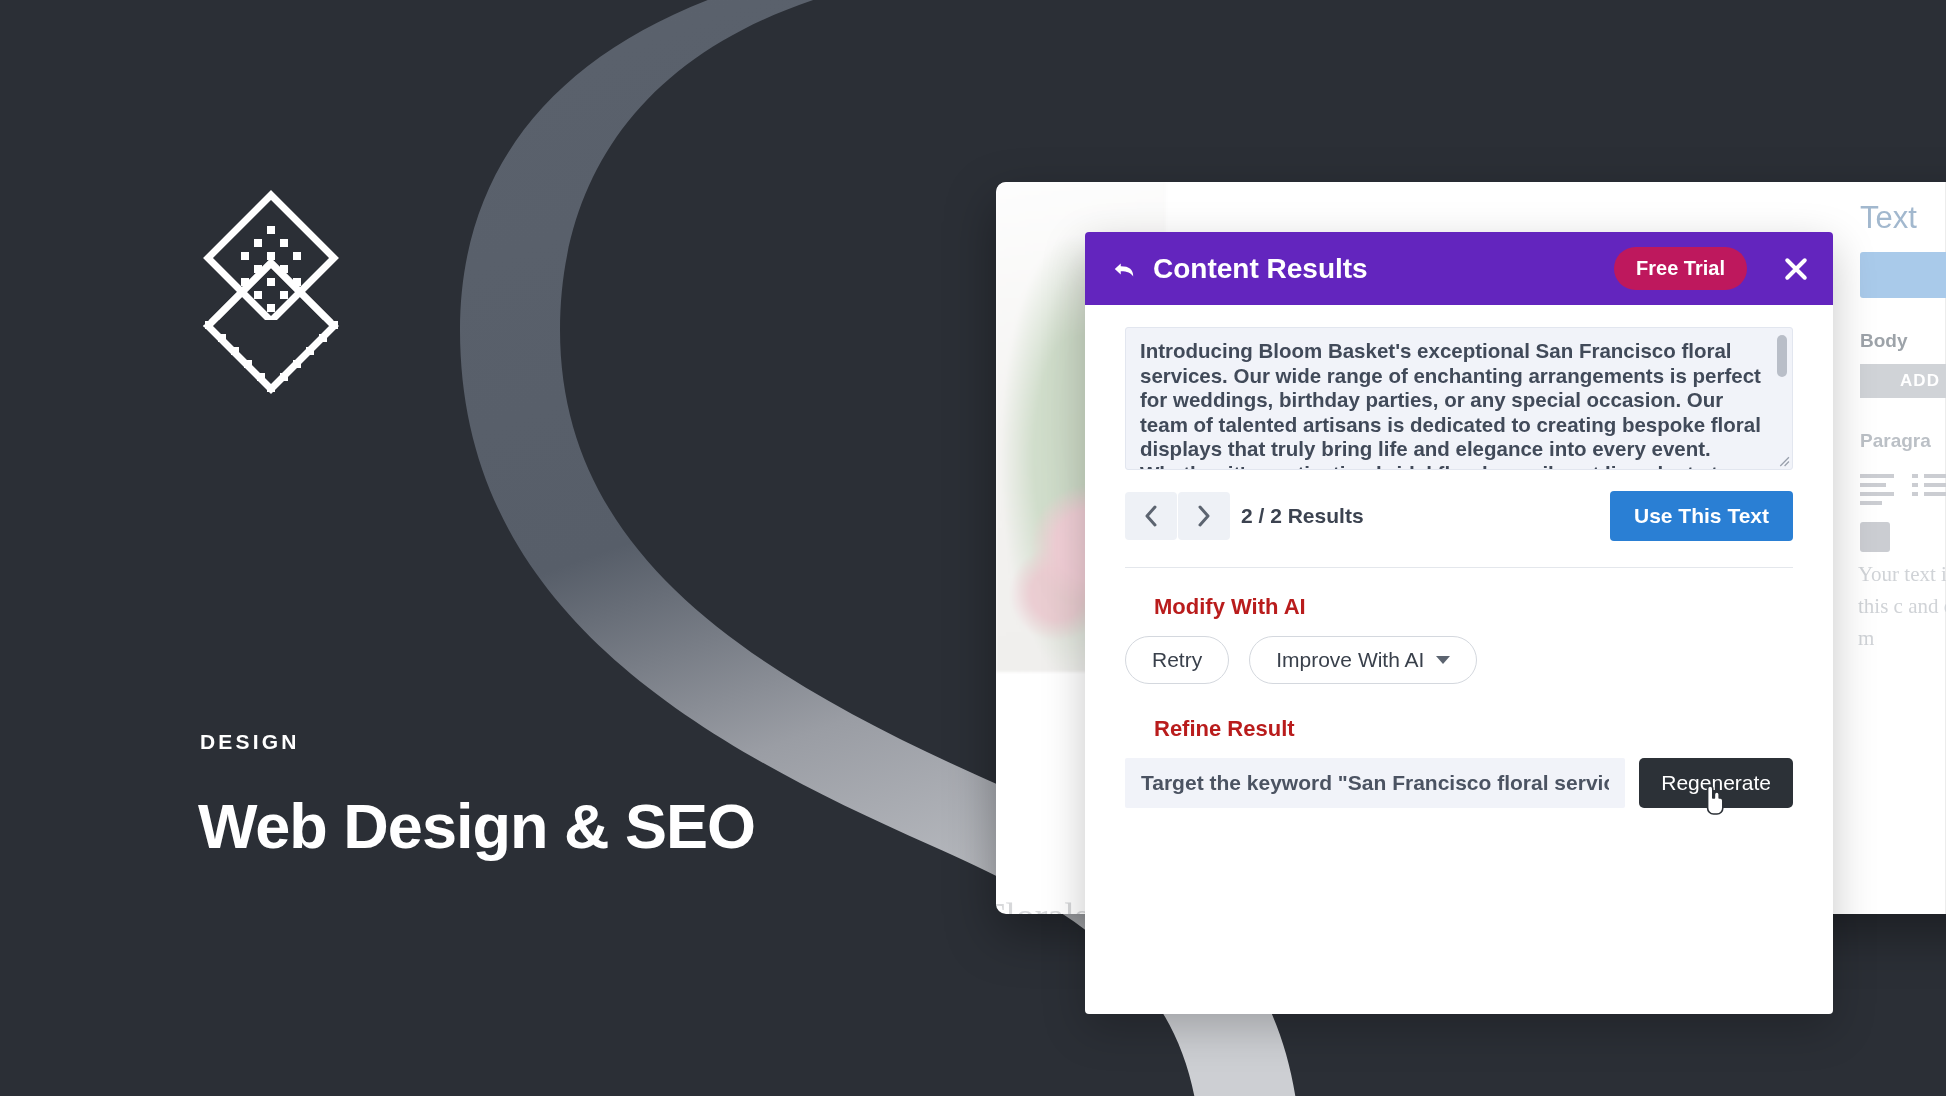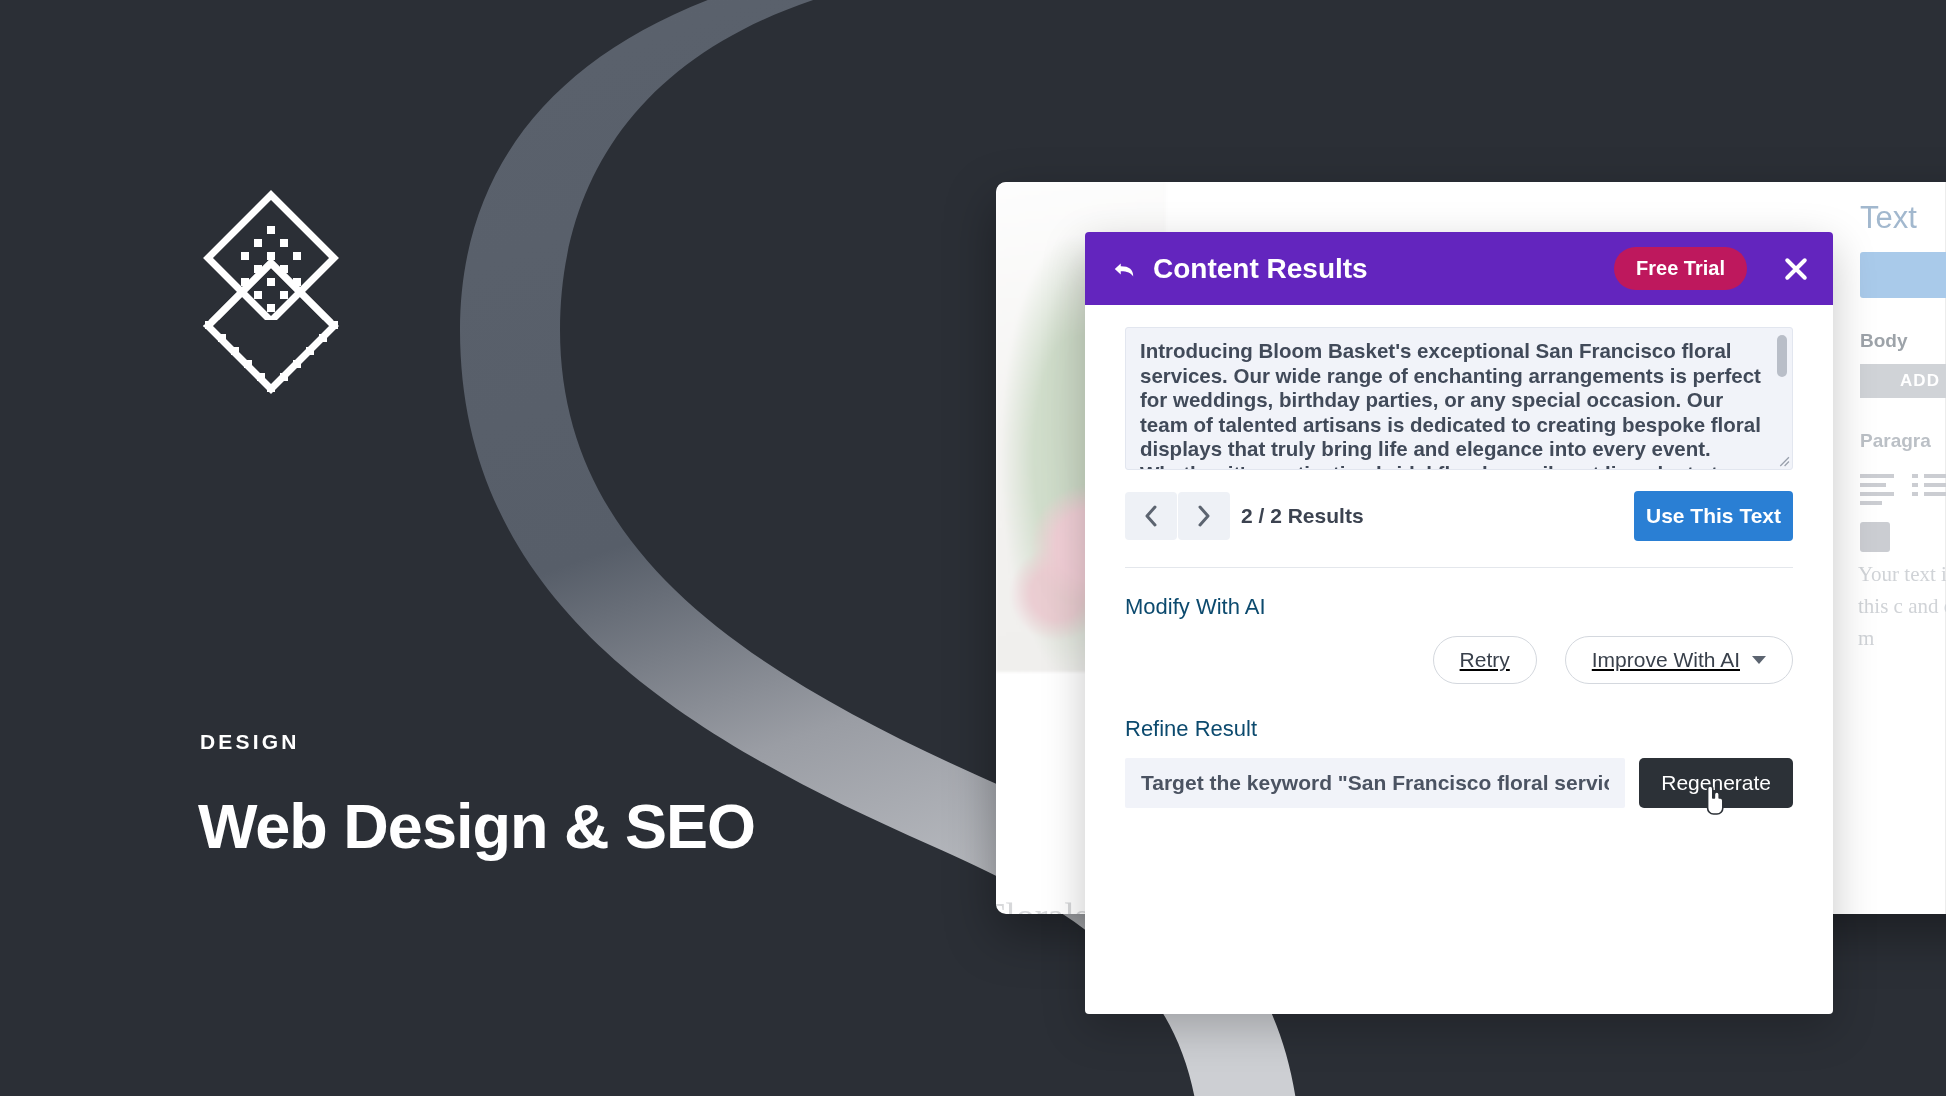--- a/index.html
+++ b/index.html
@@ -119,7 +119,7 @@
   .results-count { font-size:21px; color:#3c4350; font-weight:700; margin-left:10px; }
   .use-text-btn {
     margin-left:auto; background:#2a7fd4; color:#fff; font-size:21px; font-weight:700;
-    padding:13px 12px; border-radius:4px; border:none; cursor:pointer; white-space:nowrap;
+    padding:13px 24px; border-radius:4px; border:none; cursor:pointer; white-space:nowrap;
   }
 
   .divider { height:1px; background:#e4e7ec; margin:26px 0 0 0; }

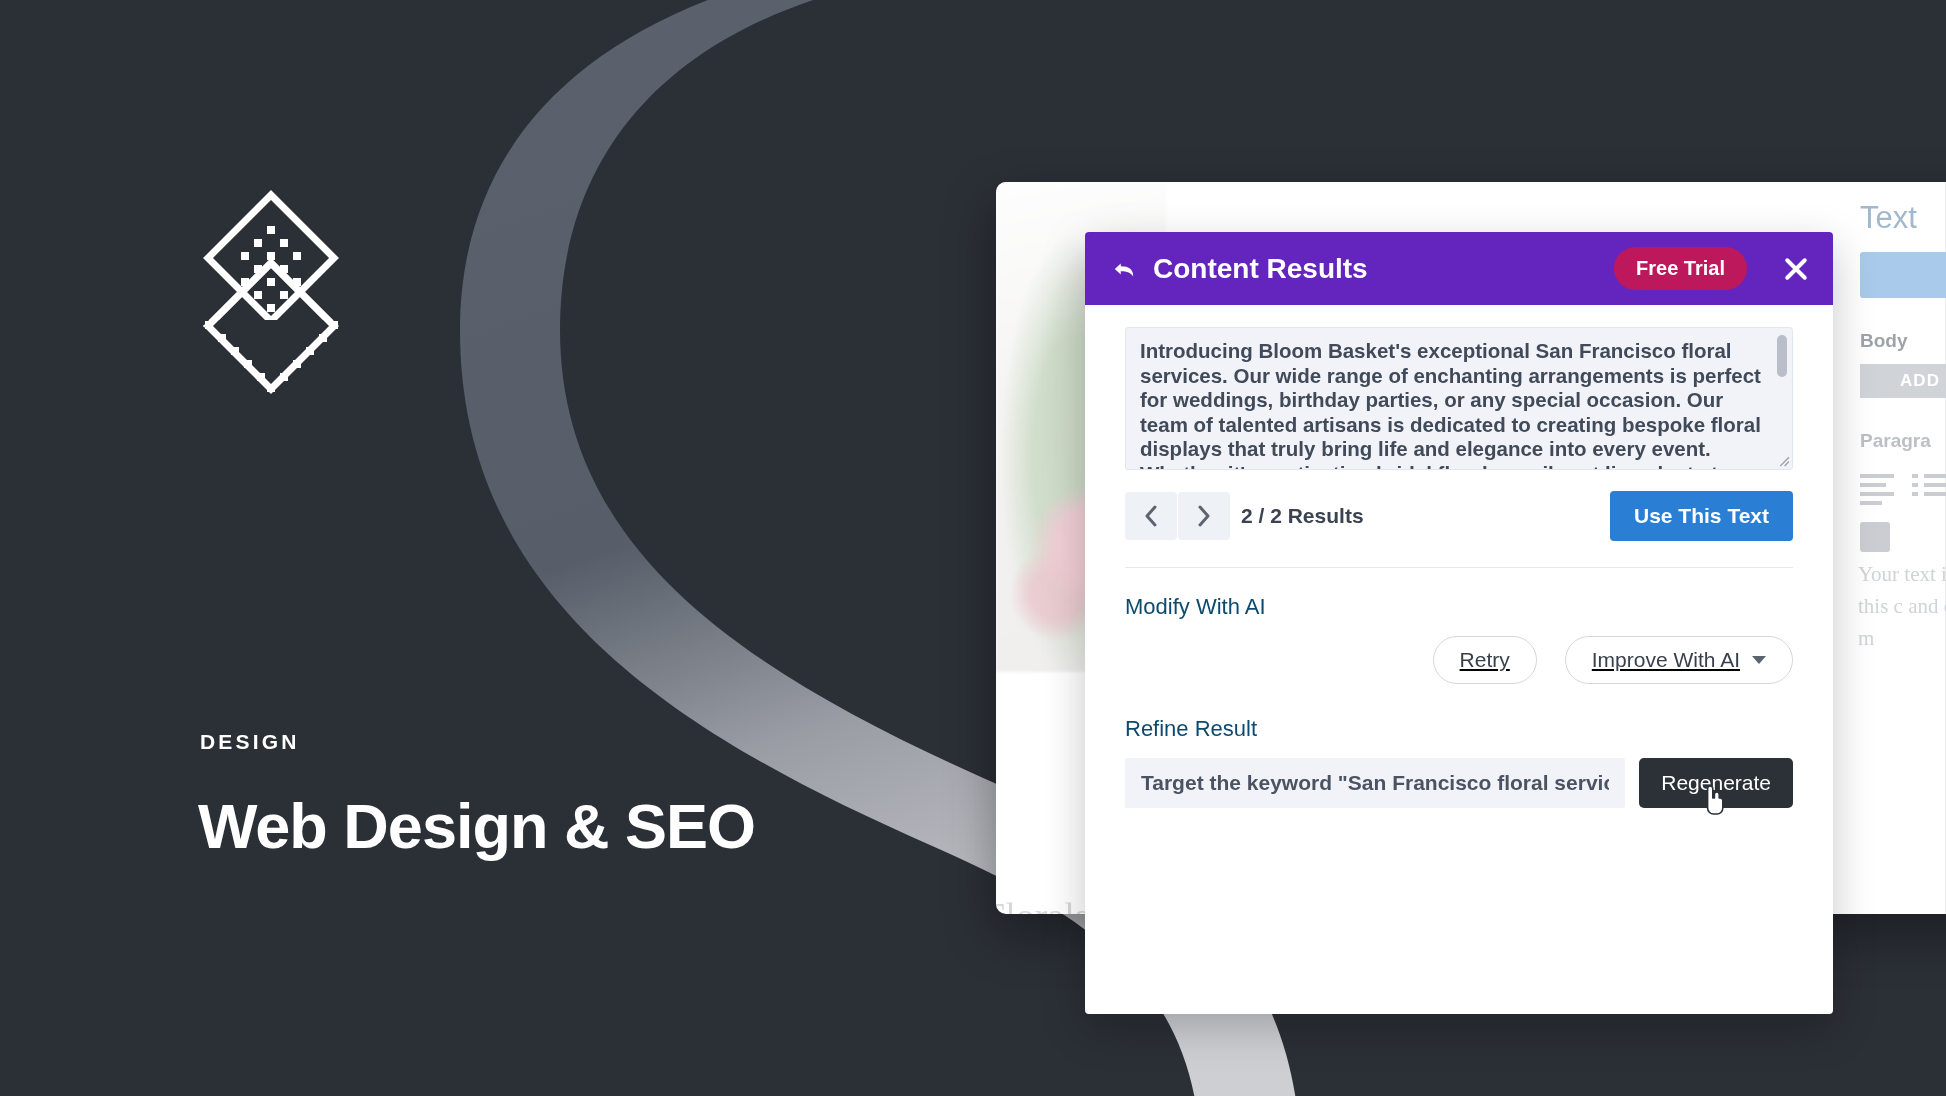--- a/index.html
+++ b/index.html
@@ -124,7 +124,7 @@
 
   .divider { height:1px; background:#e4e7ec; margin:26px 0 0 0; }
 
-  .section-title { font-size:22px; font-weight:400; color:#0c4a6e; margin-top:26px; }
+  .section-title { font-size:22px; font-weight:700; color:#b91c1c; margin-top:26px;margin-left:29px; }
   .pill-row { display:flex; justify-content:flex-end; gap:28px; margin-top:16px;text-decoration:underline; }
   .pill {
     border:1px solid #d4d8de; border-radius:24px; background:#fff;

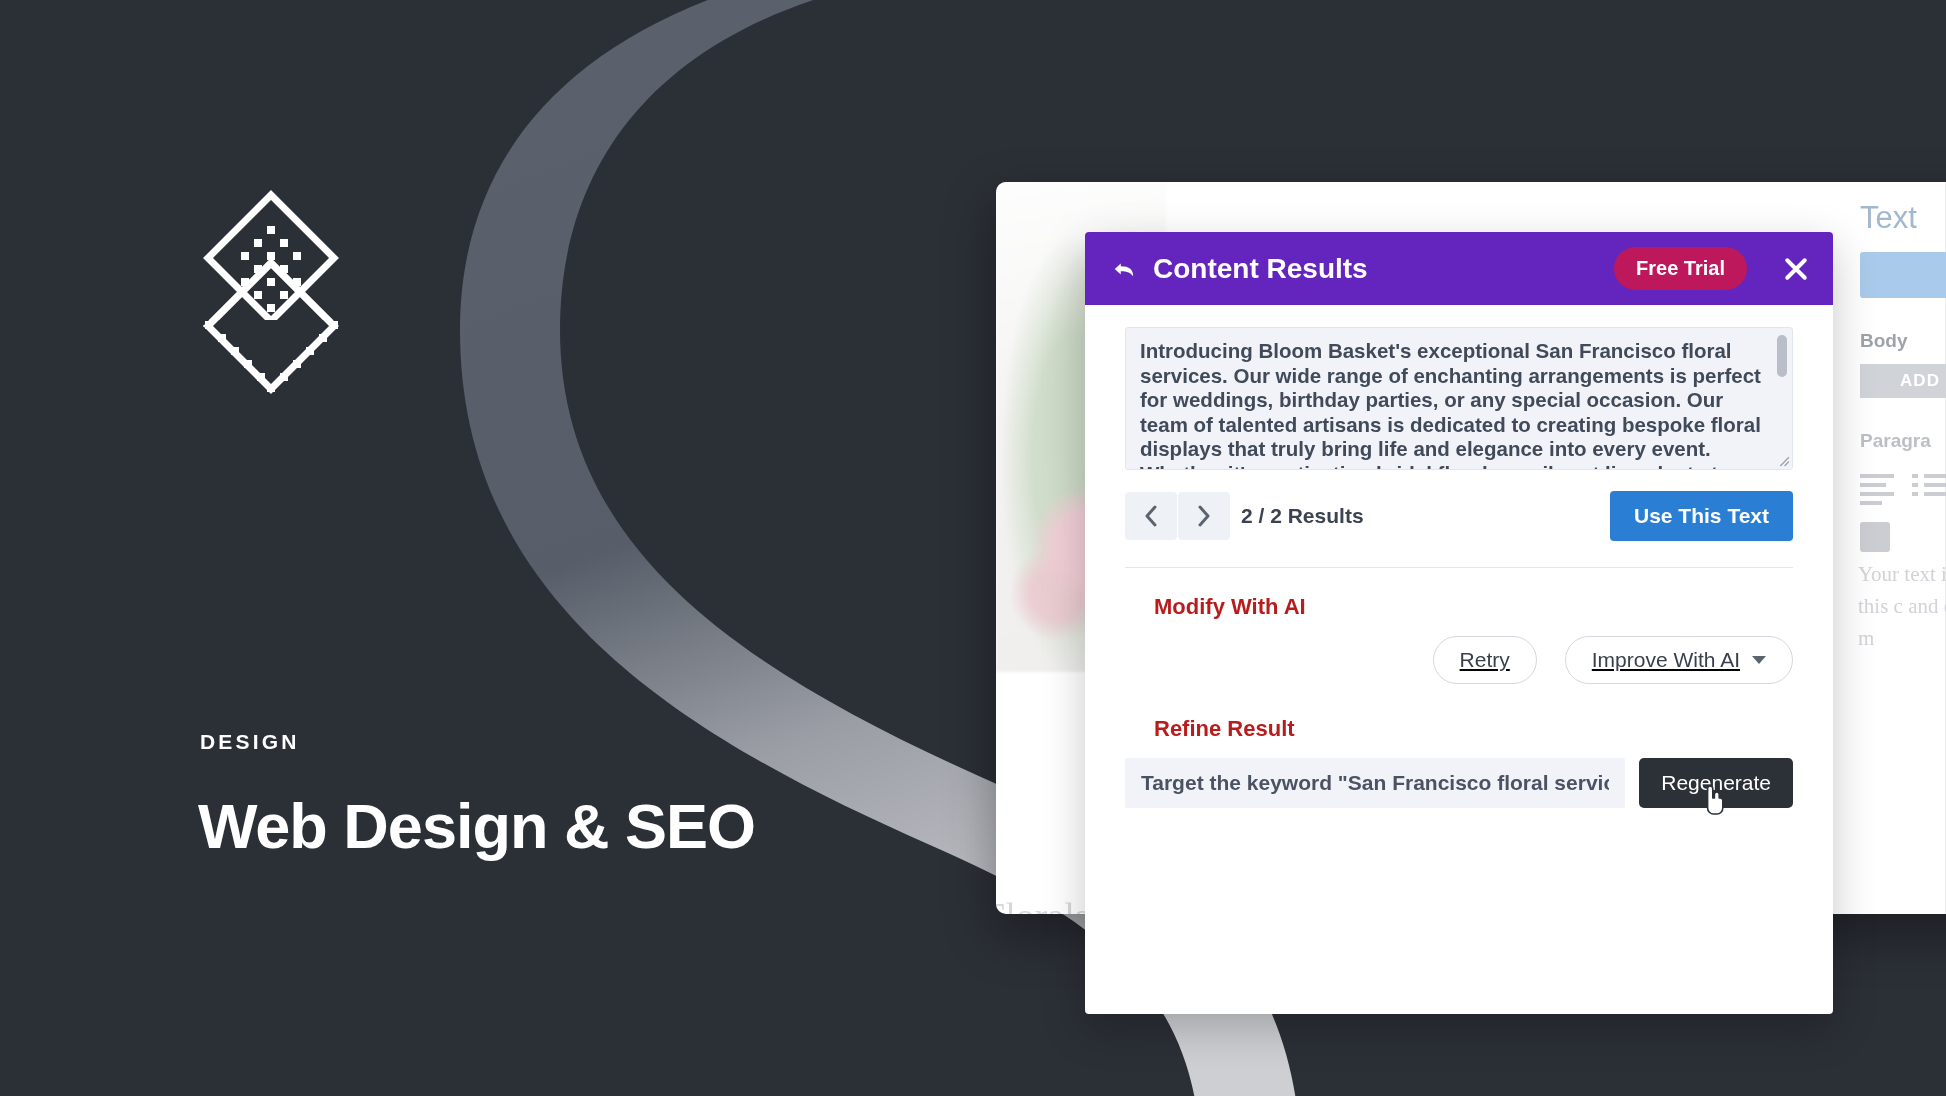--- a/index.html
+++ b/index.html
@@ -125,7 +125,7 @@
   .divider { height:1px; background:#e4e7ec; margin:26px 0 0 0; }
 
   .section-title { font-size:22px; font-weight:700; color:#b91c1c; margin-top:26px;margin-left:29px; }
-  .pill-row { display:flex; justify-content:flex-end; gap:28px; margin-top:16px;text-decoration:underline; }
+  .pill-row { display:flex; gap:20px; margin-top:16px; }
   .pill {
     border:1px solid #d4d8de; border-radius:24px; background:#fff;
     font-size:21px; color:#39404b; padding:11px 26px; cursor:pointer;

